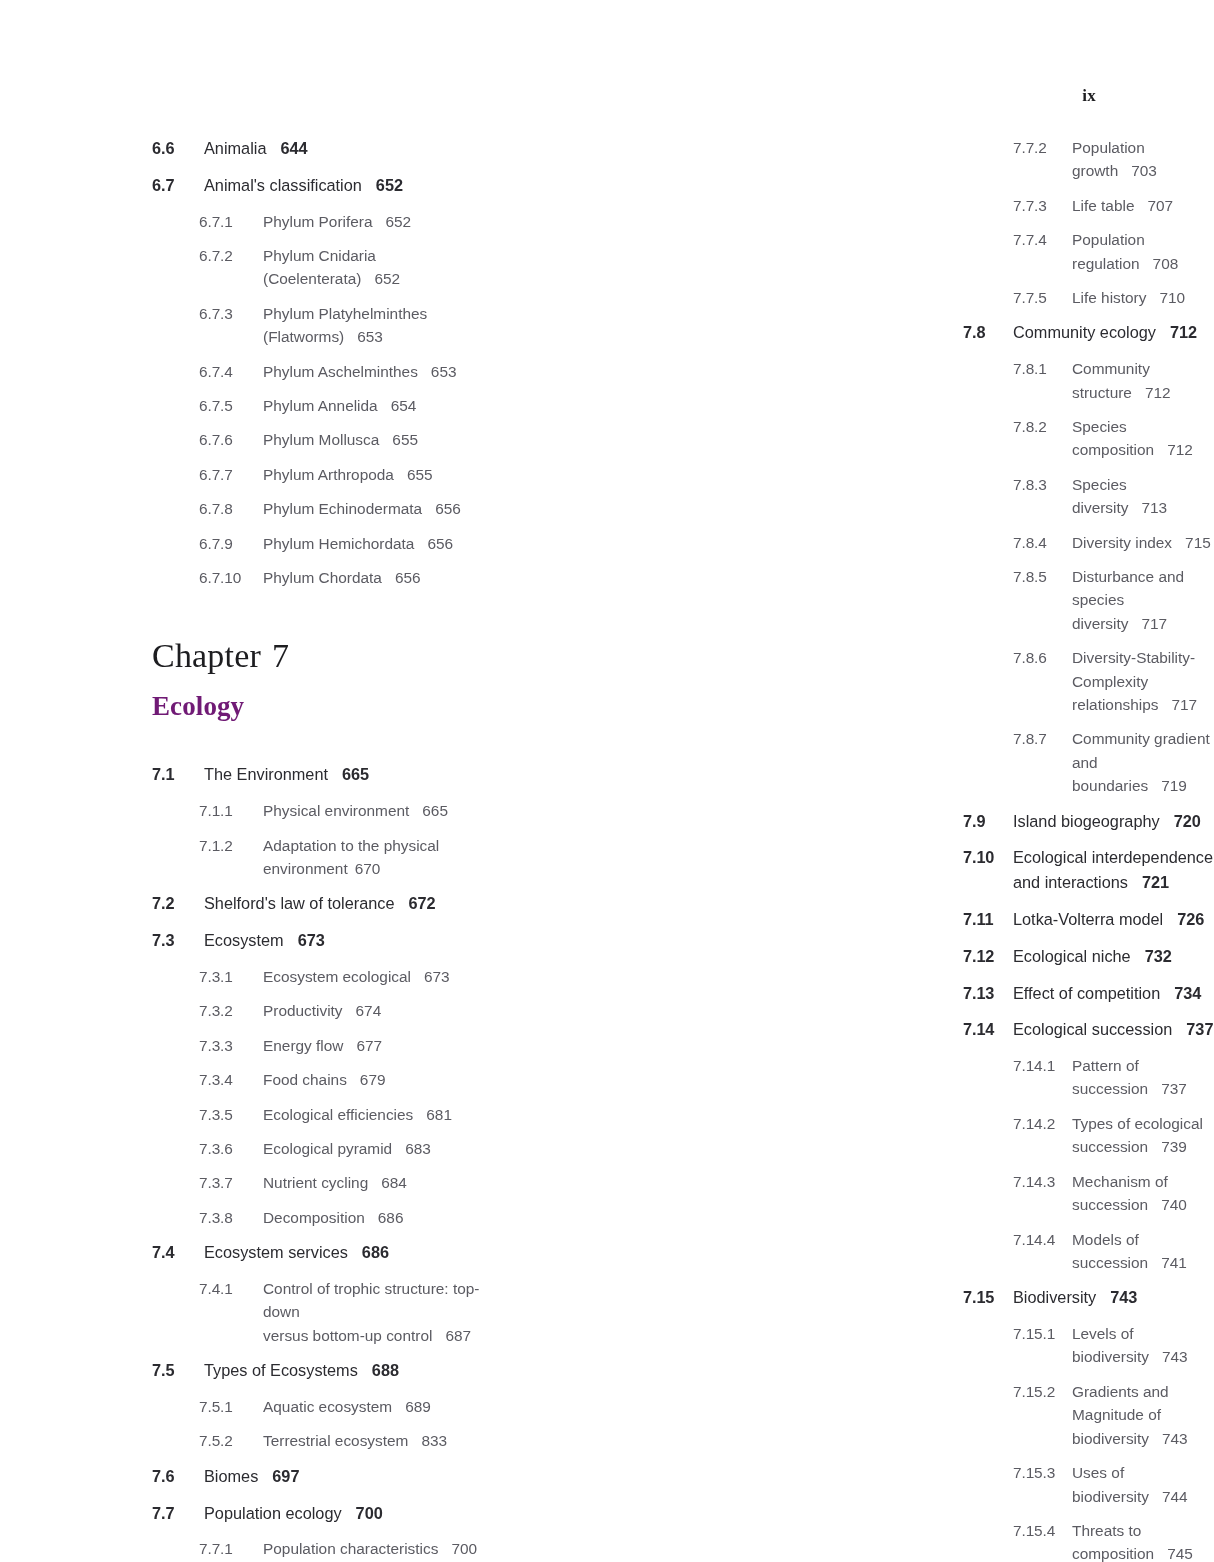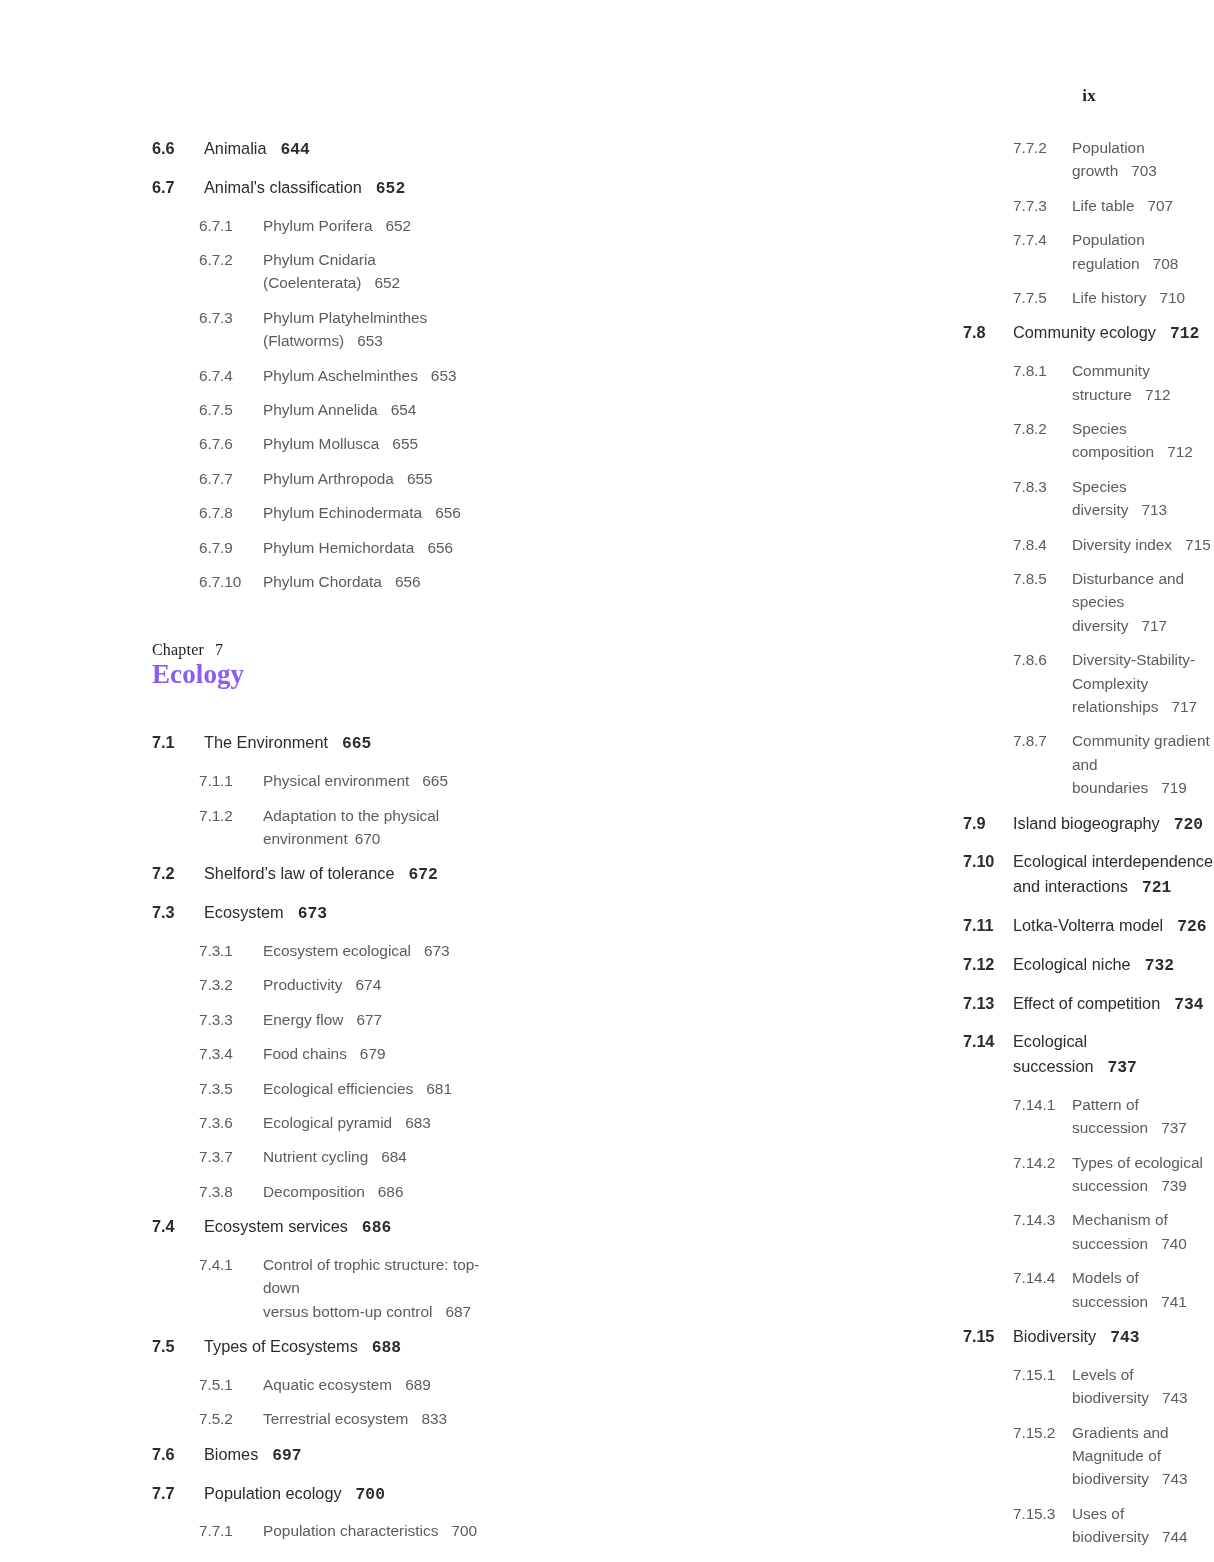--- a/index.html
+++ b/index.html
@@ -87,7 +87,6 @@
   .lvl1 .pg {
     font-weight: bold;
     margin-left: 14px;
-    font-family: Liberation Mono, monospace;
   }
 
   

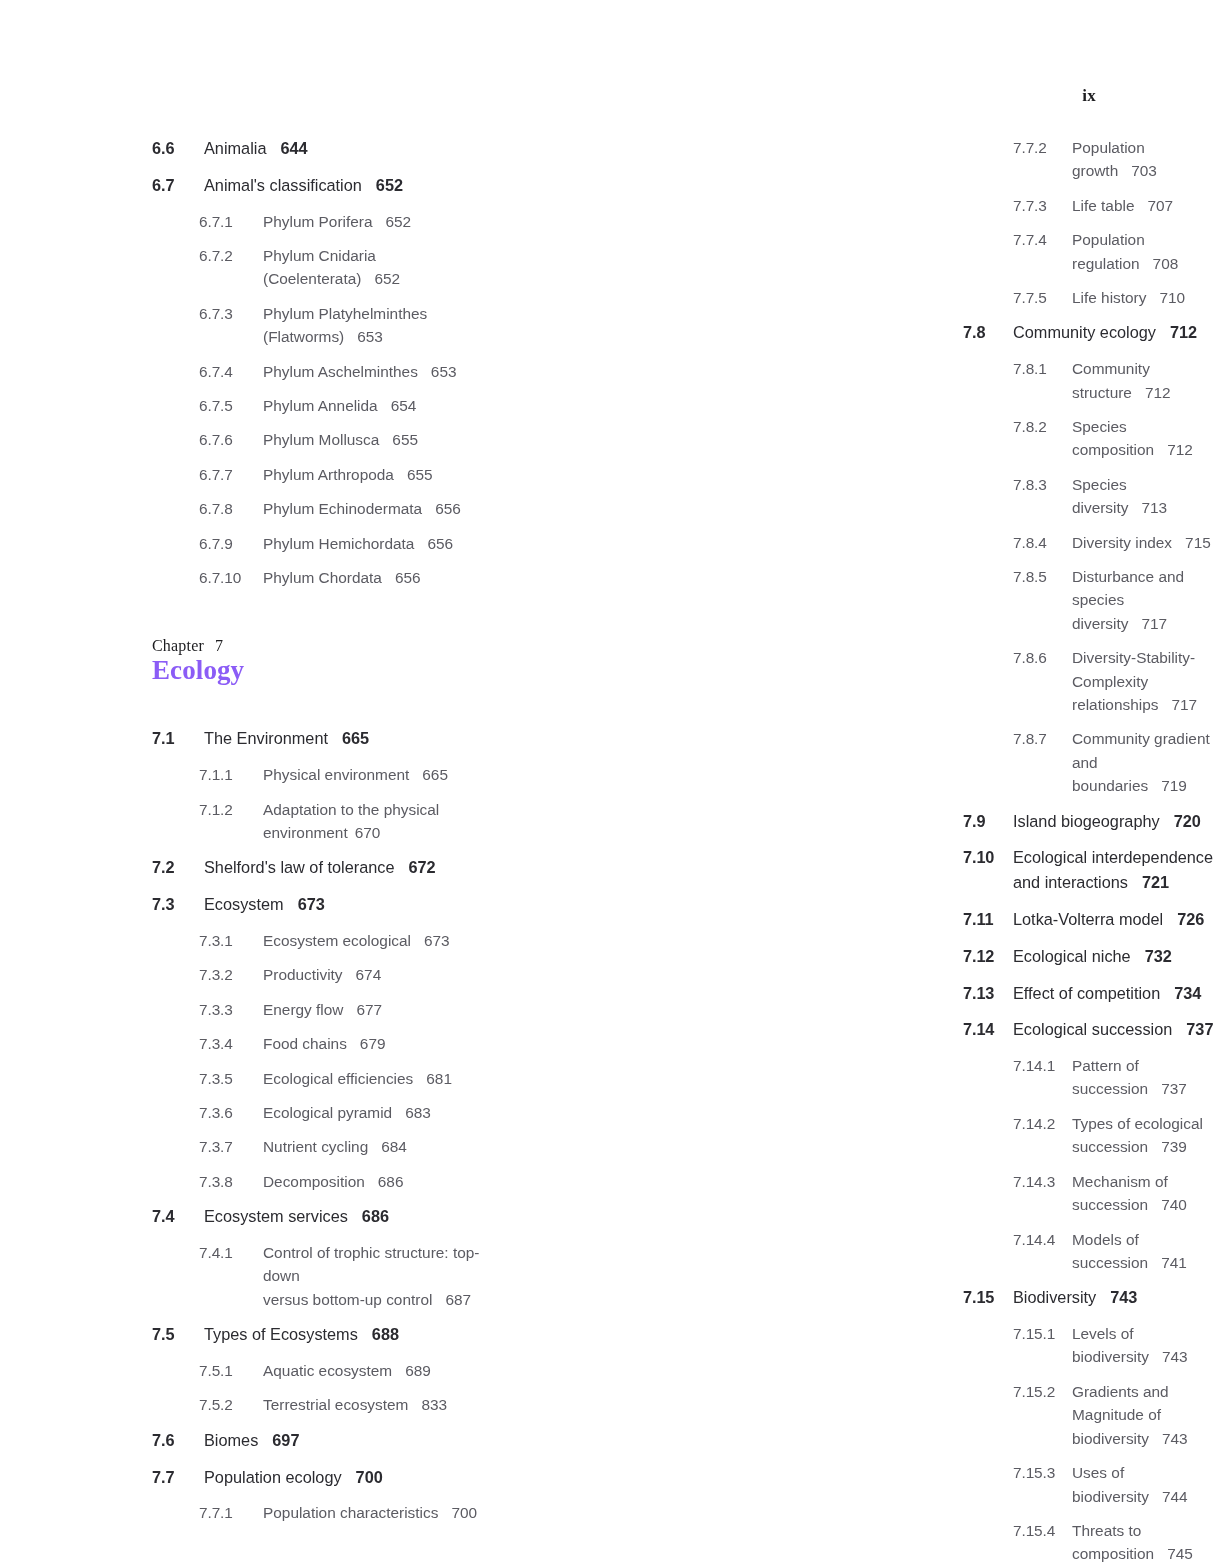--- a/index.html
+++ b/index.html
@@ -115,10 +115,11 @@
   }
   .chapter-label {
     font-family: "Liberation Serif", serif;
-    font-size: 16px;
+    font-size: 34px;
     font-weight: 400;
     color: #1d1d20;
     letter-spacing: 0.2px;
+    margin-bottom: 16px;
   }
   .chapter-label .ch-num { margin-left: 11px; }
   .chapter-title {

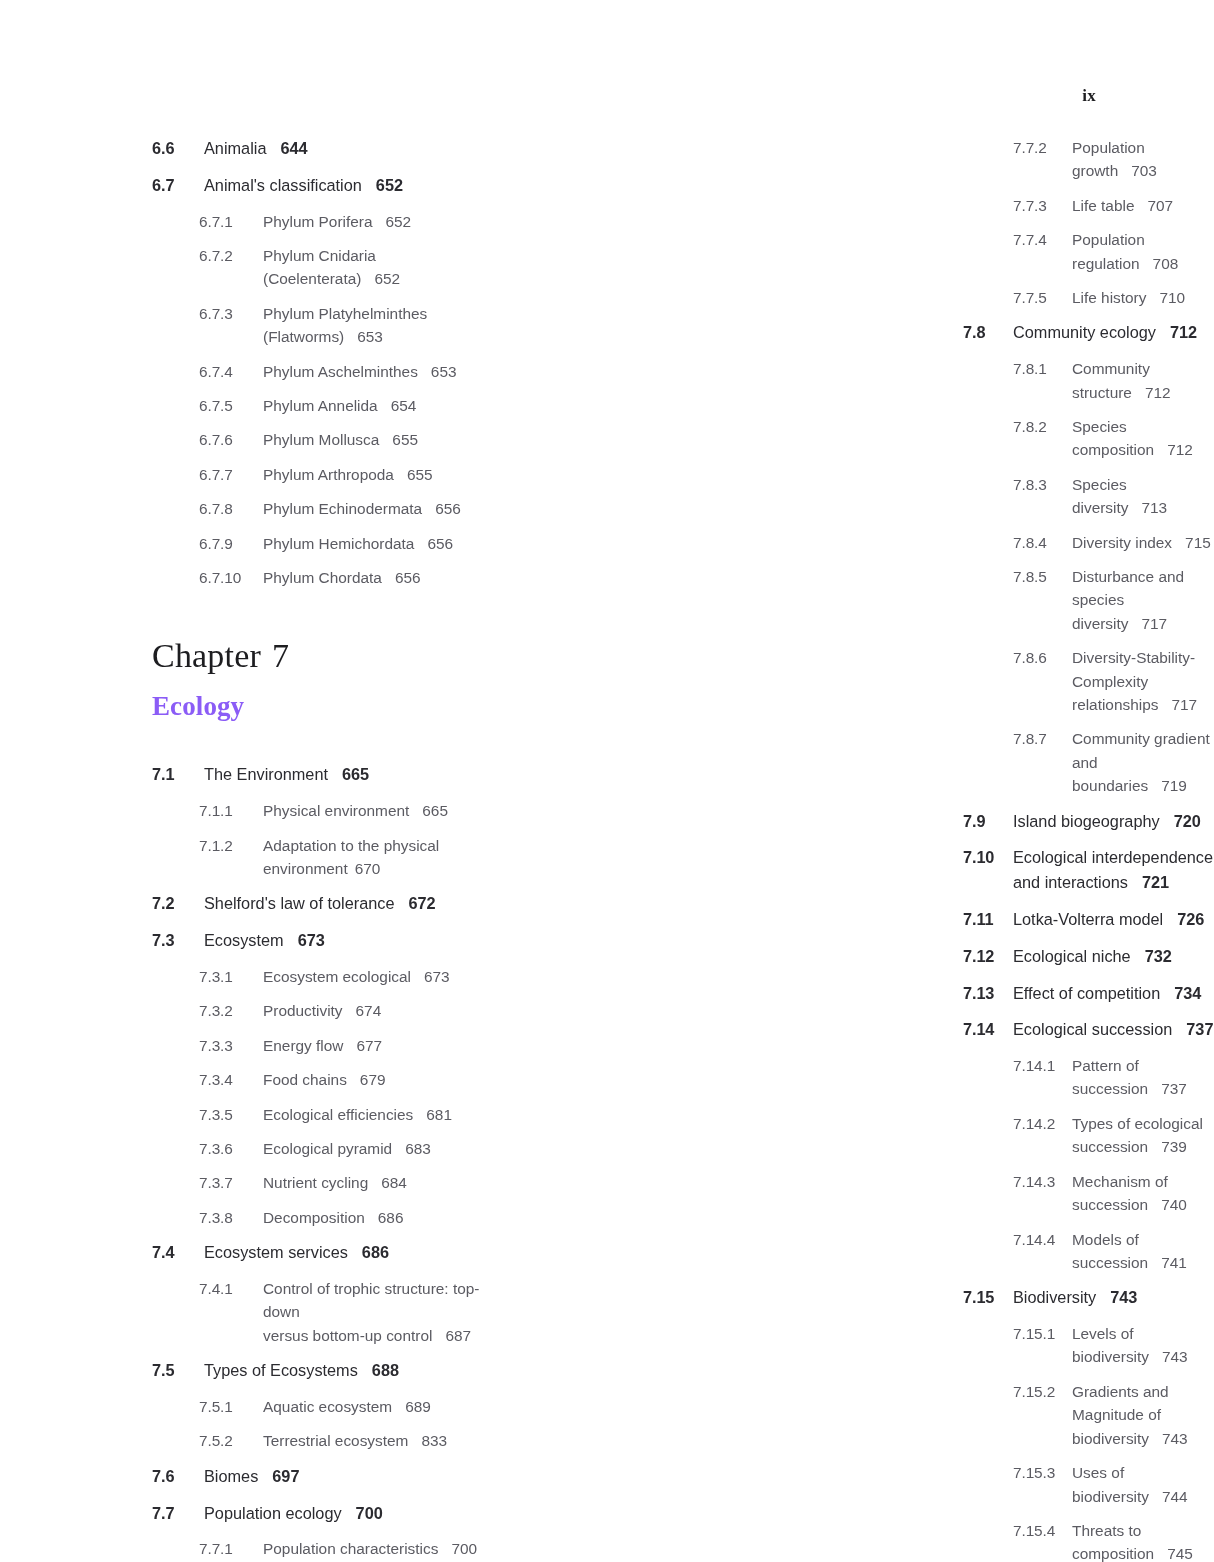--- a/index.html
+++ b/index.html
@@ -126,7 +126,7 @@
     font-family: "Liberation Serif", serif;
     font-size: 27px;
     font-weight: bold;
-    color: #8b5cf6;
+    color: #701a75;
     letter-spacing: 0.1px;
   }
 </style>

